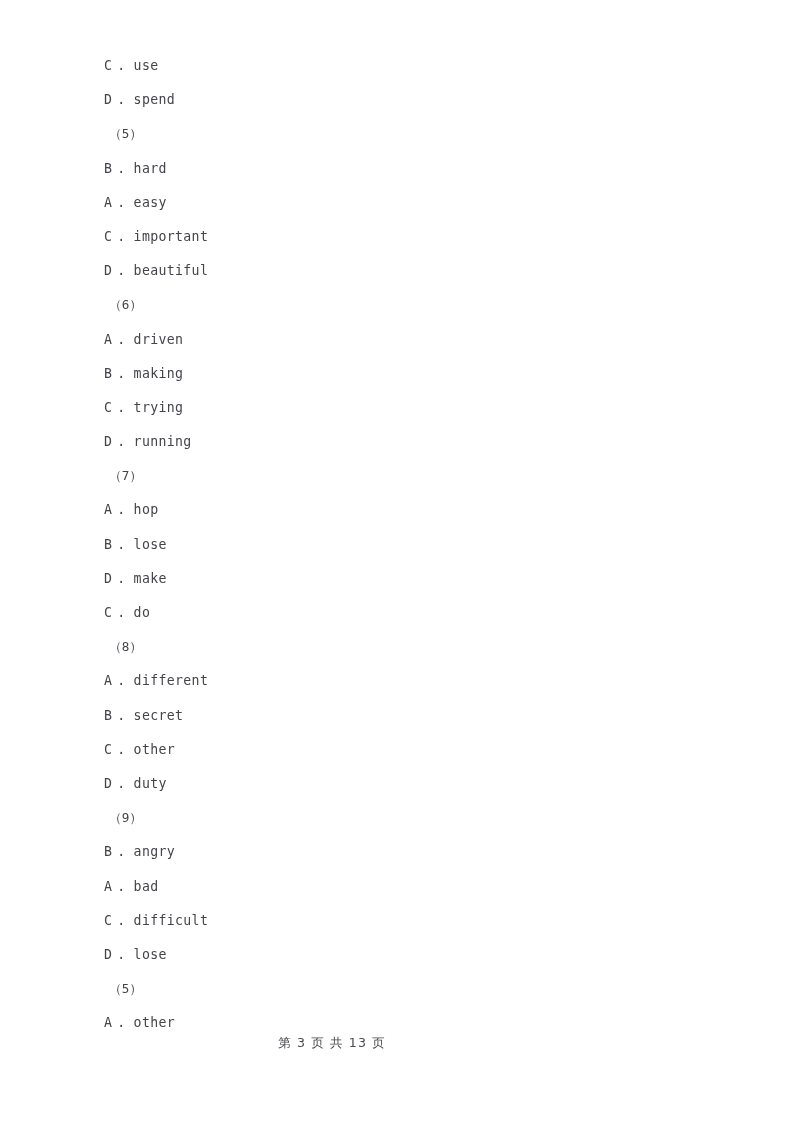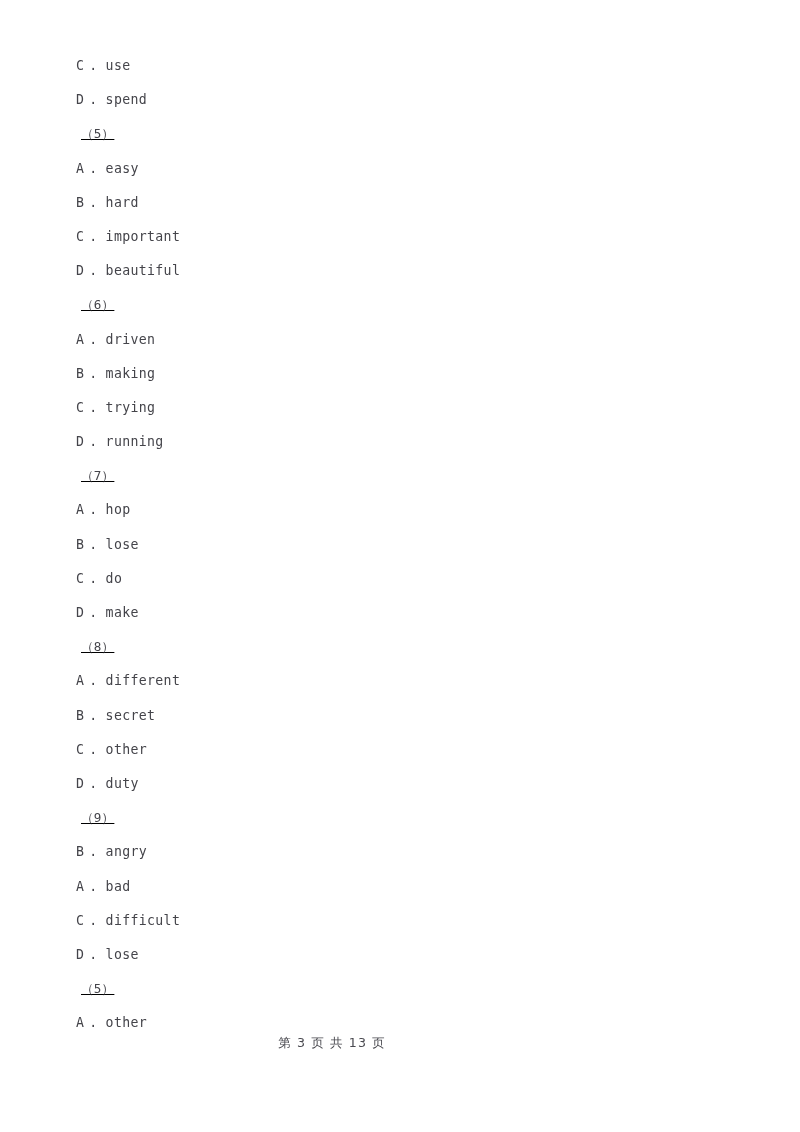--- a/index.html
+++ b/index.html
@@ -21,10 +21,9 @@
   
   .doc-body {
     position: absolute;
-    left: 76px;
+    left: 104px;
     top: 49px;
     width: 600px;
-    text-decoration: underline;
   }
 
   .line {

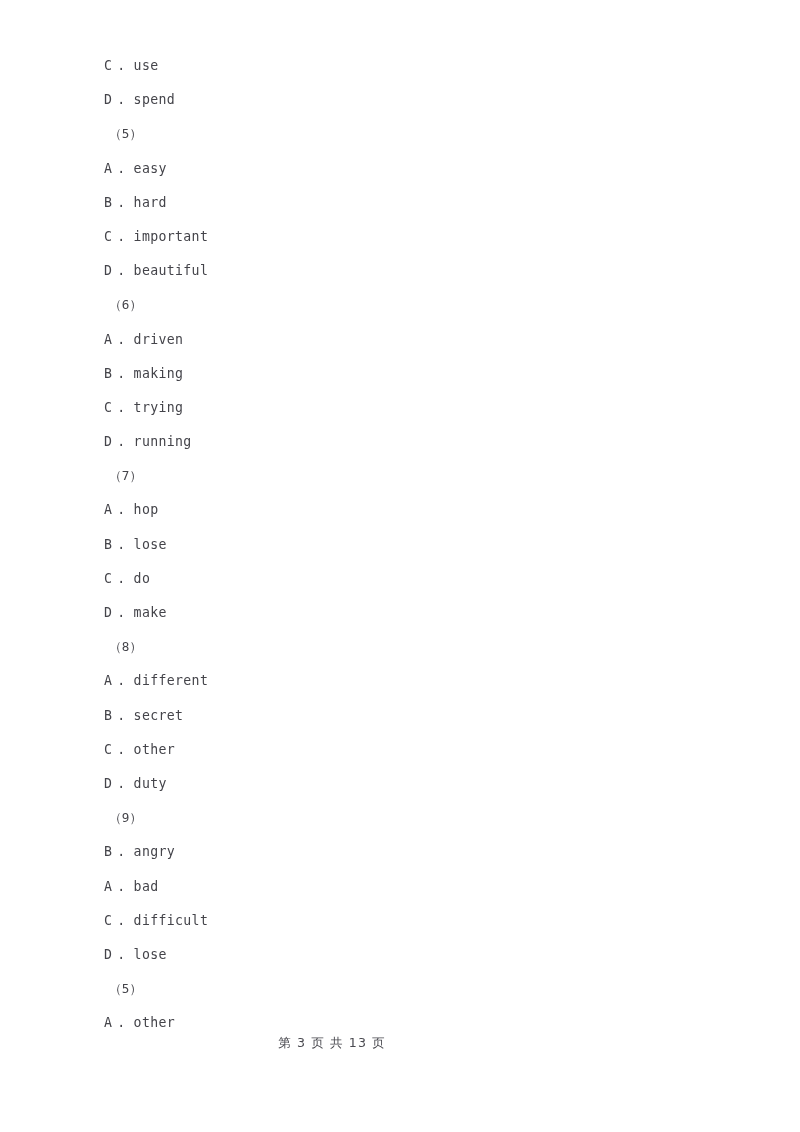--- a/index.html
+++ b/index.html
@@ -87,8 +87,8 @@
   <div class="line option"><span class="opt-letter">C</span><span class="opt-sep">.</span><span class="opt-text">use</span></div>
       <div class="line option"><span class="opt-letter">D</span><span class="opt-sep">.</span><span class="opt-text">spend</span></div>
       <div class="line group"><span>（5）</span></div>
+      <div class="line option"><span class="opt-letter">B</span><span class="opt-sep">.</span><span class="opt-text">hard</span></div>
       <div class="line option"><span class="opt-letter">A</span><span class="opt-sep">.</span><span class="opt-text">easy</span></div>
-      <div class="line option"><span class="opt-letter">B</span><span class="opt-sep">.</span><span class="opt-text">hard</span></div>
       <div class="line option"><span class="opt-letter">C</span><span class="opt-sep">.</span><span class="opt-text">important</span></div>
       <div class="line option"><span class="opt-letter">D</span><span class="opt-sep">.</span><span class="opt-text">beautiful</span></div>
       <div class="line group"><span>（6）</span></div>

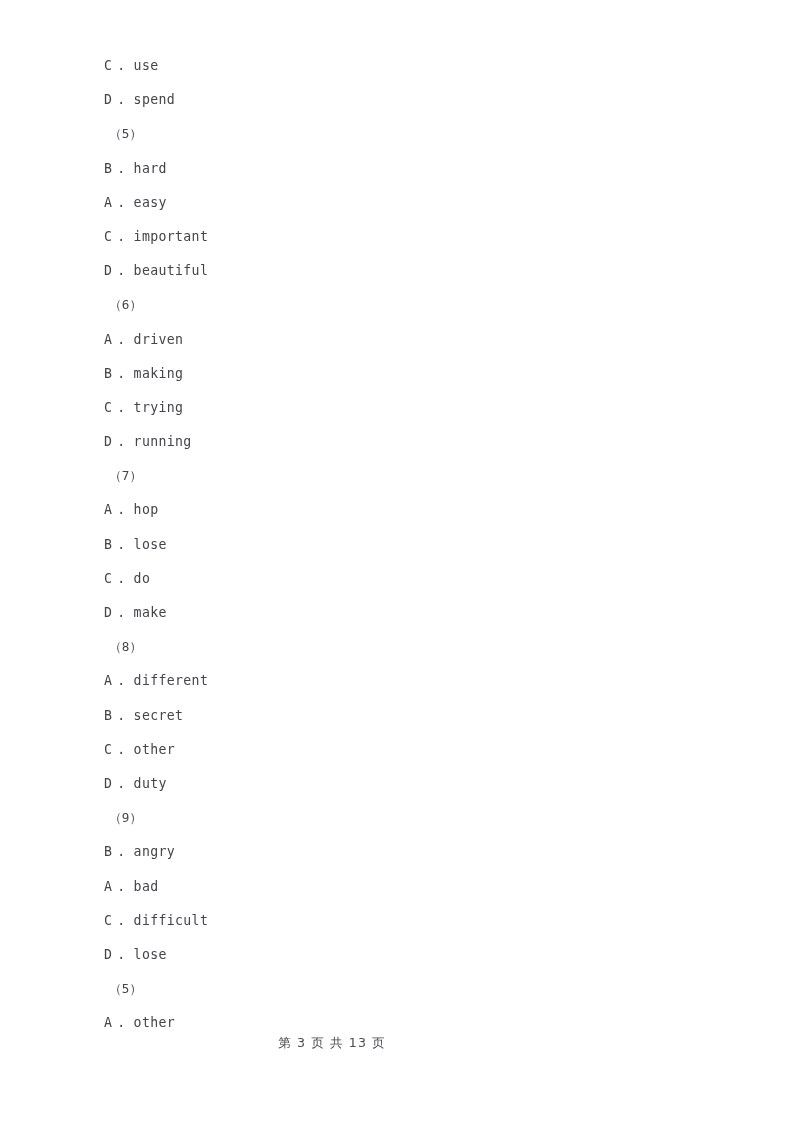--- a/index.html
+++ b/index.html
@@ -99,8 +99,8 @@
       <div class="line group"><span>（7）</span></div>
       <div class="line option"><span class="opt-letter">A</span><span class="opt-sep">.</span><span class="opt-text">hop</span></div>
       <div class="line option"><span class="opt-letter">B</span><span class="opt-sep">.</span><span class="opt-text">lose</span></div>
+      <div class="line option"><span class="opt-letter">D</span><span class="opt-sep">.</span><span class="opt-text">make</span></div>
       <div class="line option"><span class="opt-letter">C</span><span class="opt-sep">.</span><span class="opt-text">do</span></div>
-      <div class="line option"><span class="opt-letter">D</span><span class="opt-sep">.</span><span class="opt-text">make</span></div>
       <div class="line group"><span>（8）</span></div>
       <div class="line option"><span class="opt-letter">A</span><span class="opt-sep">.</span><span class="opt-text">different</span></div>
       <div class="line option"><span class="opt-letter">B</span><span class="opt-sep">.</span><span class="opt-text">secret</span></div>

